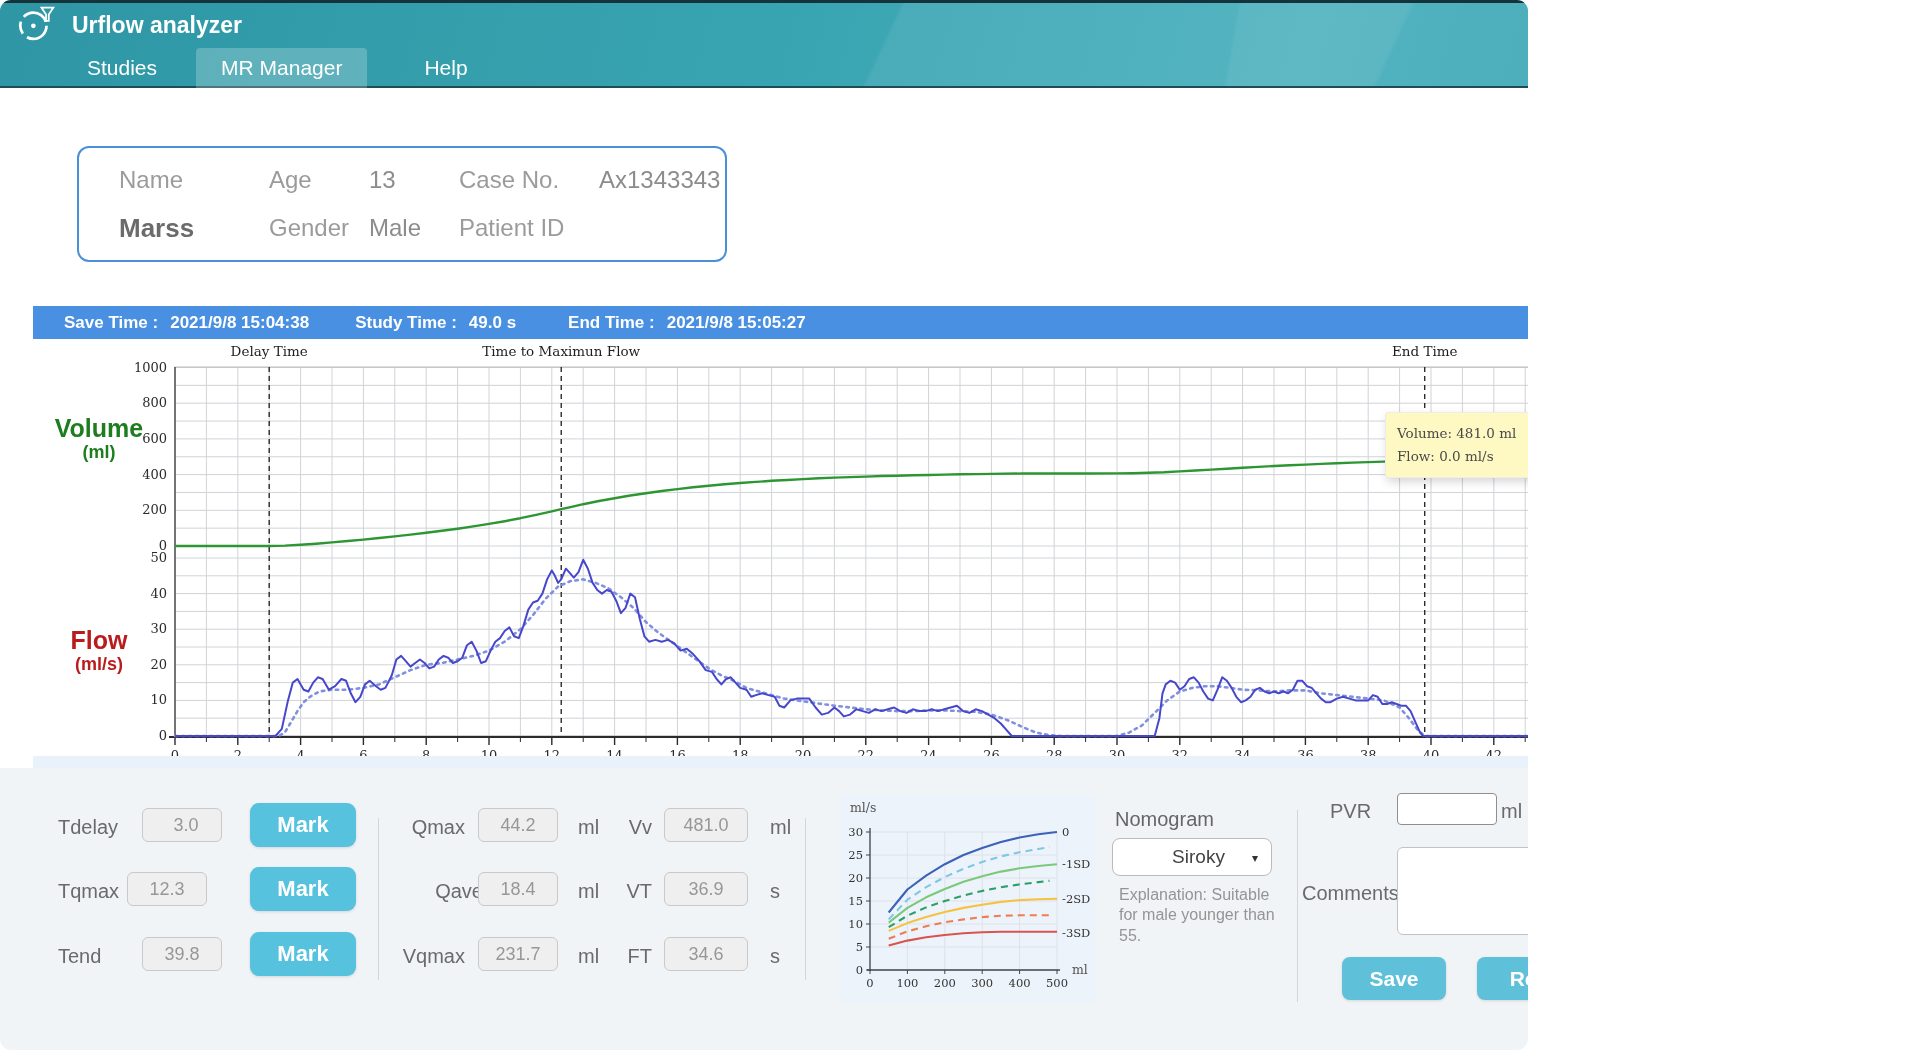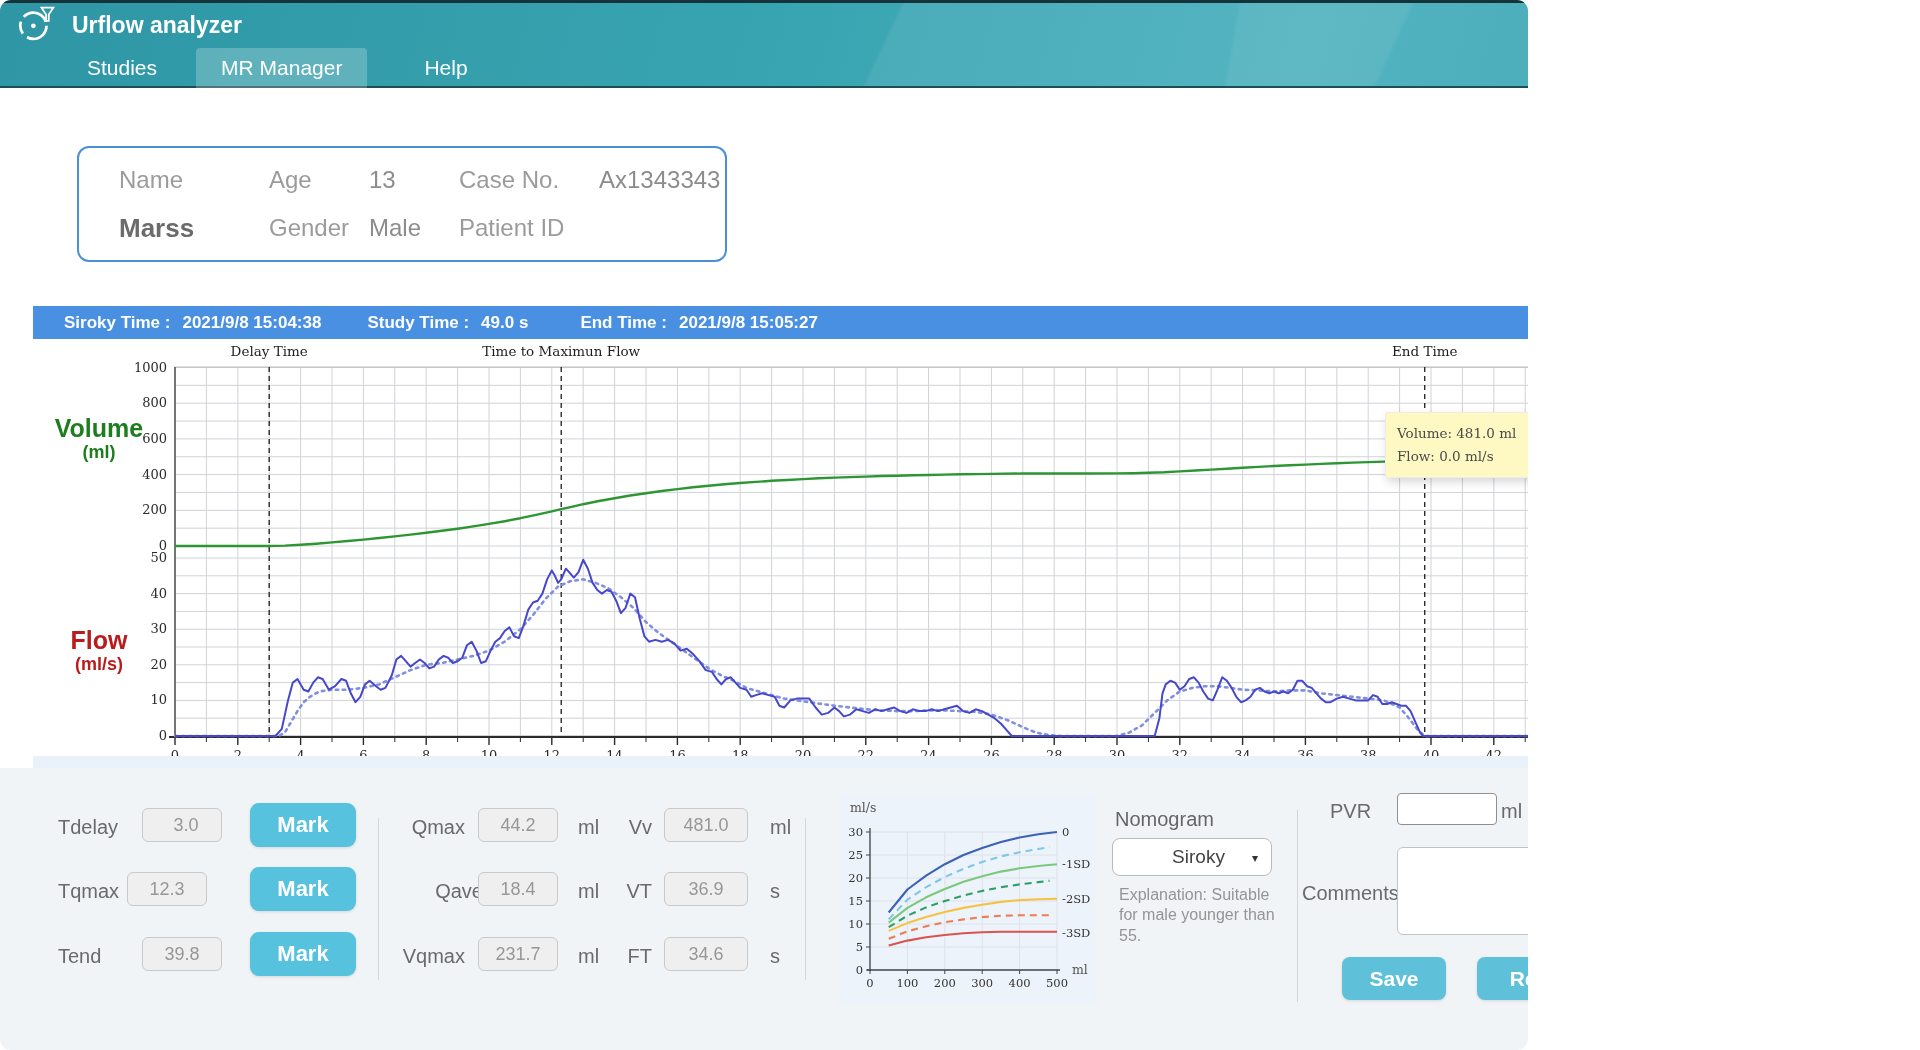--- a/index.html
+++ b/index.html
@@ -141,7 +141,7 @@
   </div>
 
   <div class="time-bar">
-    <span class="tb-label">Siroky Time :</span>
+    <span class="tb-label">Save Time :</span>
     <span class="tb-value">2021/9/8 15:04:38</span>
     <span class="tb-label sp42">Study Time :</span>
     <span class="tb-value">49.0 s</span>

